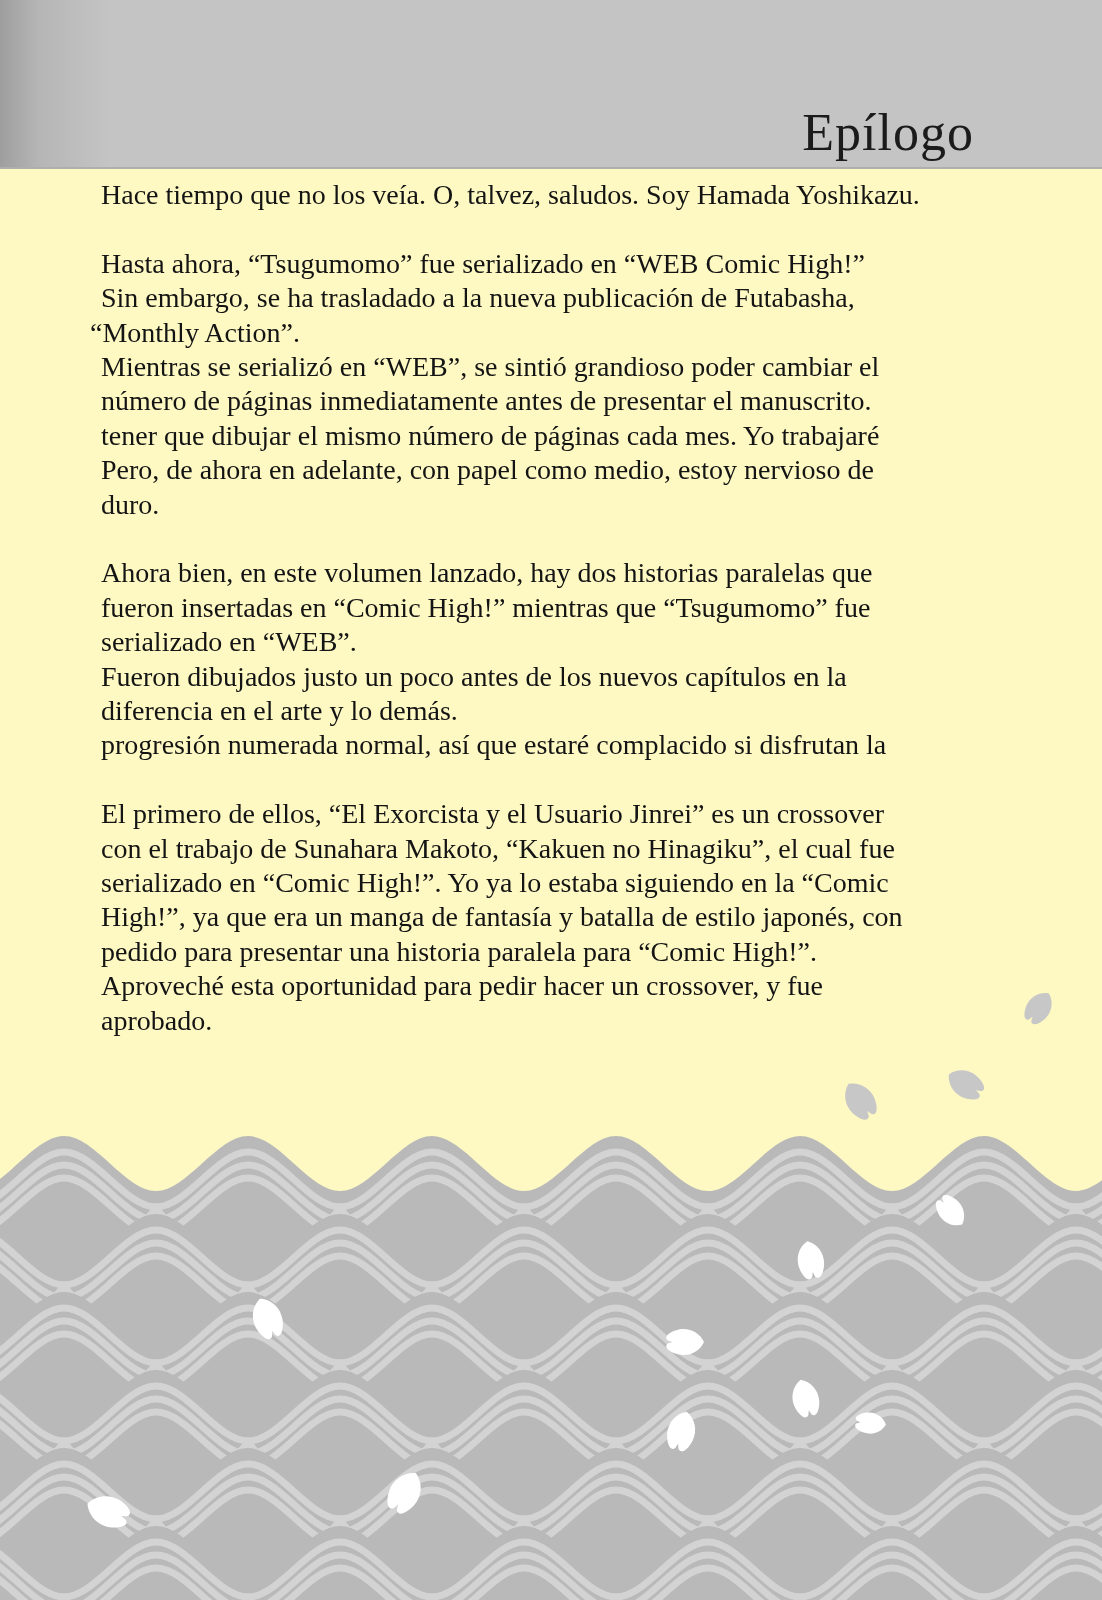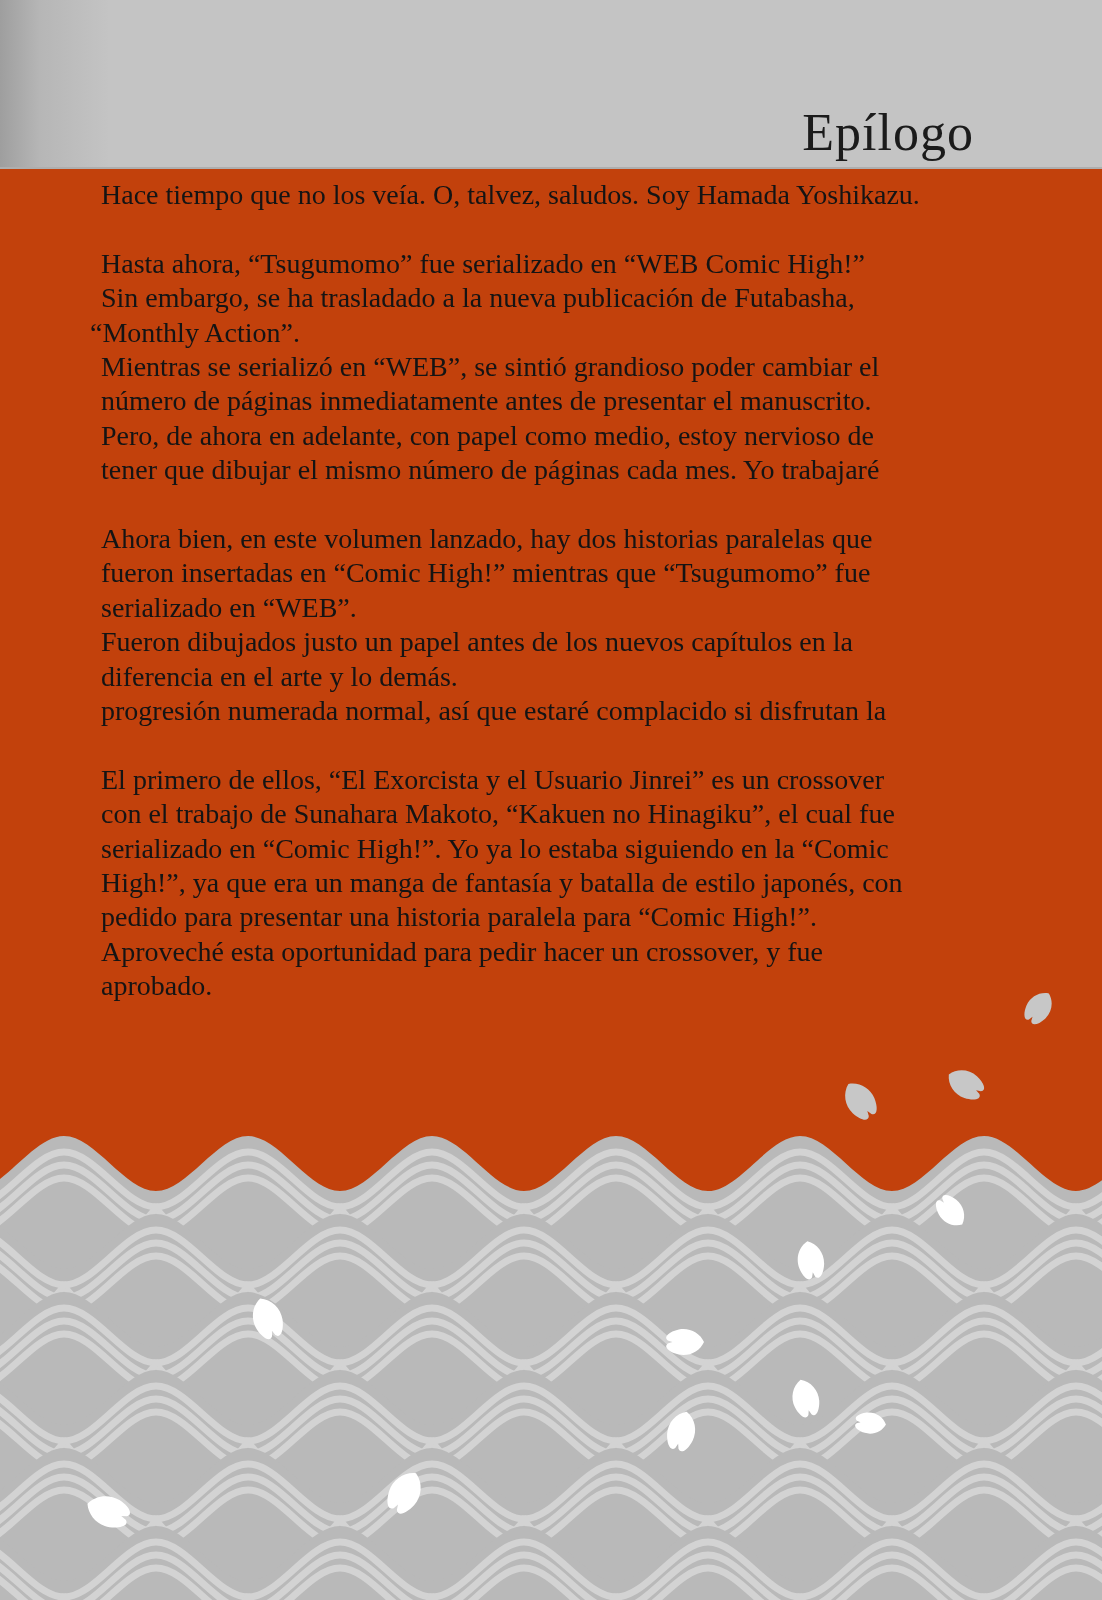--- a/index.html
+++ b/index.html
@@ -7,7 +7,7 @@
     position:relative;
     width:1102px;height:1600px;
     margin:0 auto;
-    background:#c2410c;
+    background:#fef9c3;
     overflow:hidden;
     font-family:"Liberation Serif", serif;
     color:#141414;

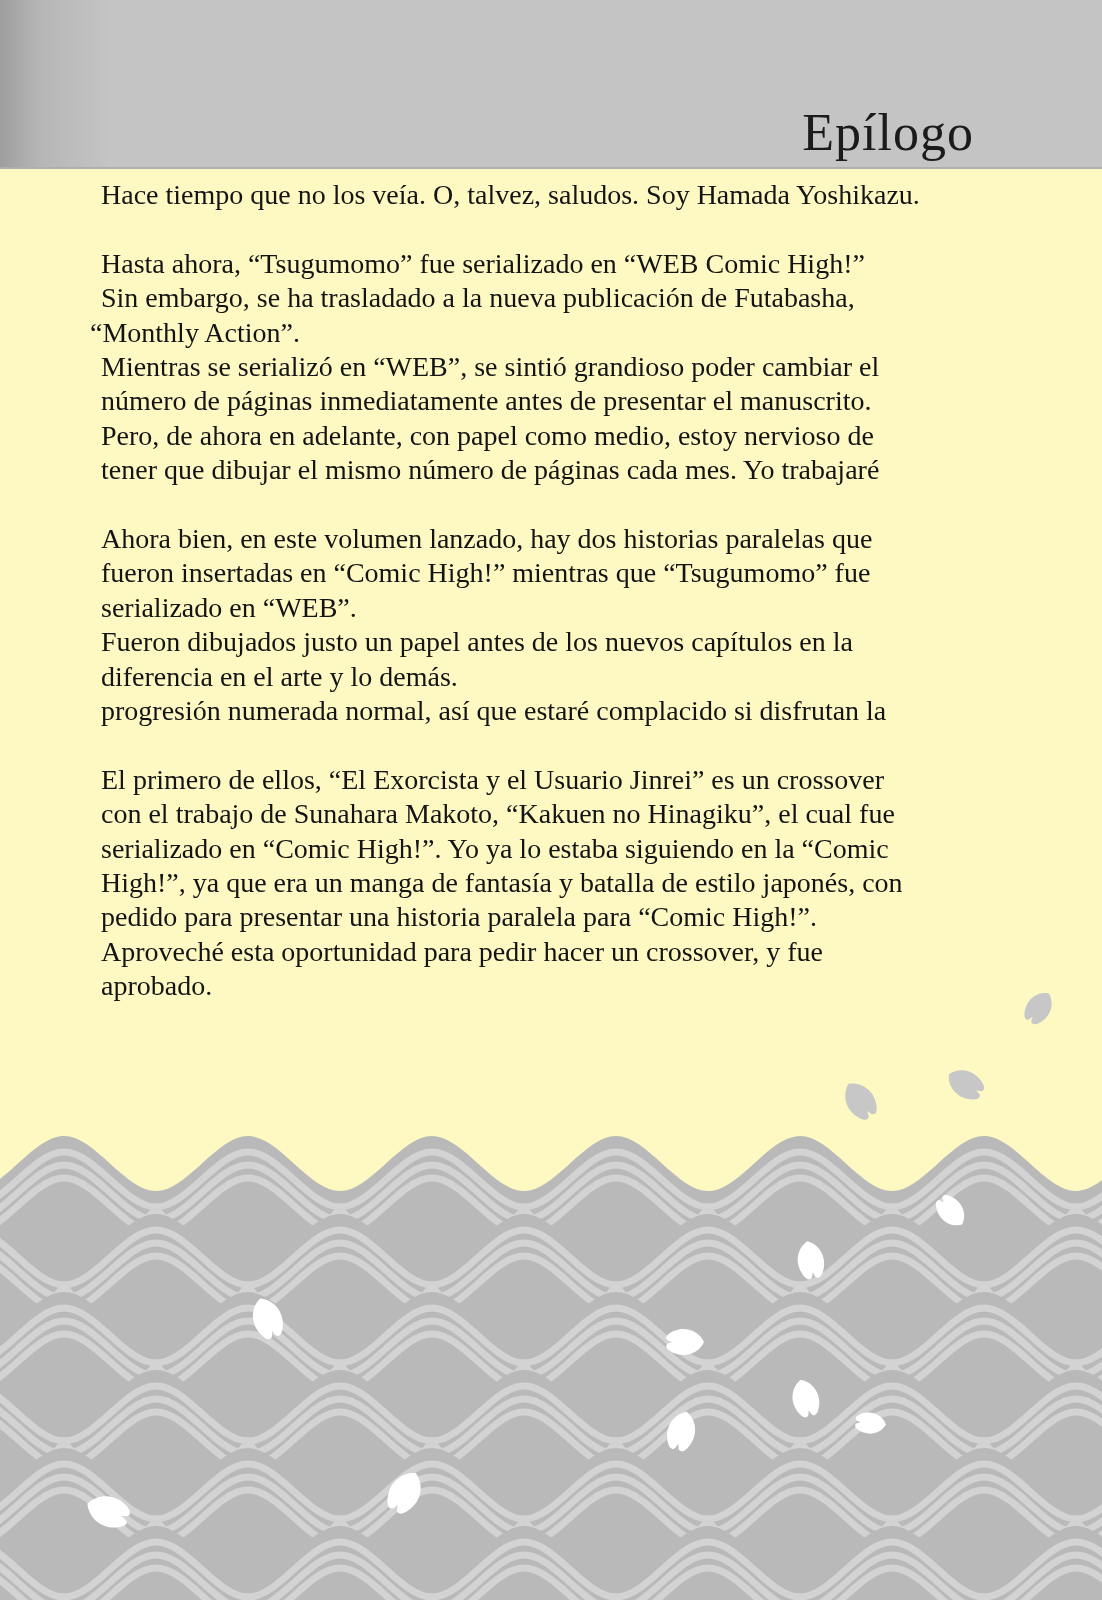--- a/index.html
+++ b/index.html
@@ -66,8 +66,8 @@
         <div class="line hang">“Monthly Action”.</div>
         <div class="line">Mientras se serializó en “WEB”, se sintió grandioso poder cambiar el</div>
         <div class="line">número de páginas inmediatamente antes de presentar el manuscrito.</div>
+        <div class="line">tener que dibujar el mismo número de páginas cada mes. Yo trabajaré</div>
         <div class="line">Pero, de ahora en adelante, con papel como medio, estoy nervioso de</div>
-        <div class="line">tener que dibujar el mismo número de páginas cada mes. Yo trabajaré</div>
       </div>
       <div class="block">
         <div class="line">Ahora bien, en este volumen lanzado, hay dos historias paralelas que</div>

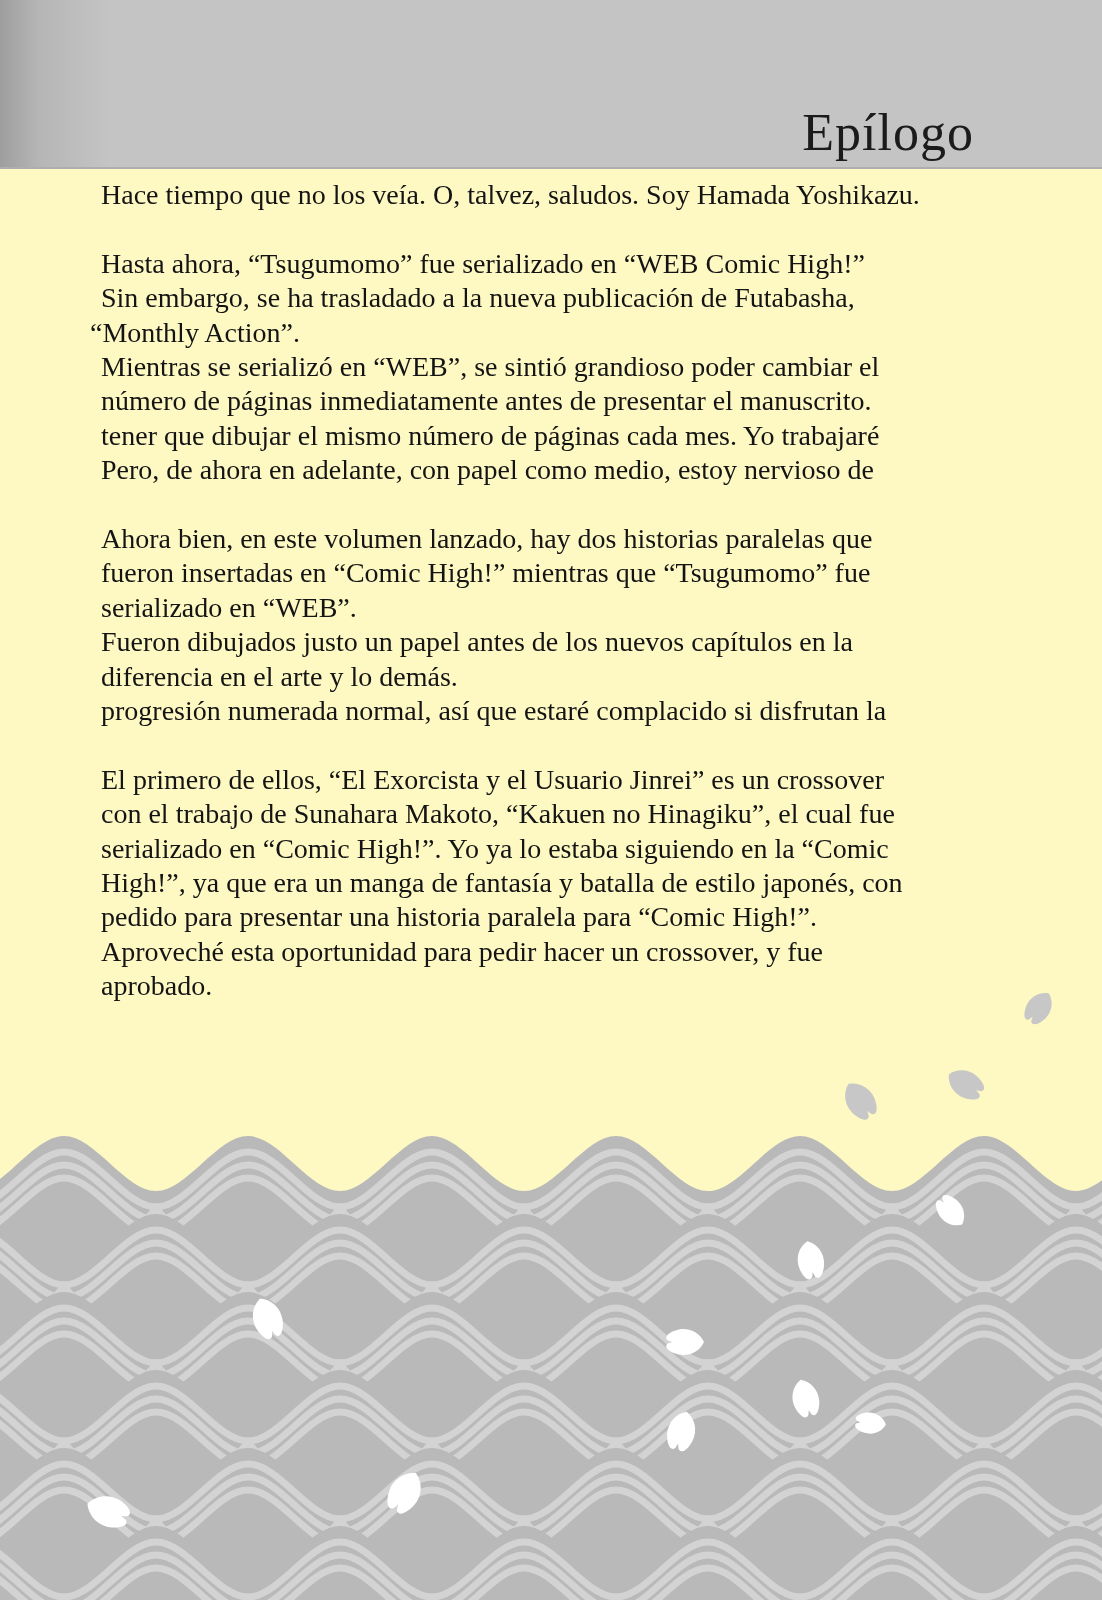--- a/index.html
+++ b/index.html
@@ -68,6 +68,7 @@
         <div class="line">número de páginas inmediatamente antes de presentar el manuscrito.</div>
         <div class="line">tener que dibujar el mismo número de páginas cada mes. Yo trabajaré</div>
         <div class="line">Pero, de ahora en adelante, con papel como medio, estoy nervioso de</div>
+        <div class="line">duro.</div>
       </div>
       <div class="block">
         <div class="line">Ahora bien, en este volumen lanzado, hay dos historias paralelas que</div>

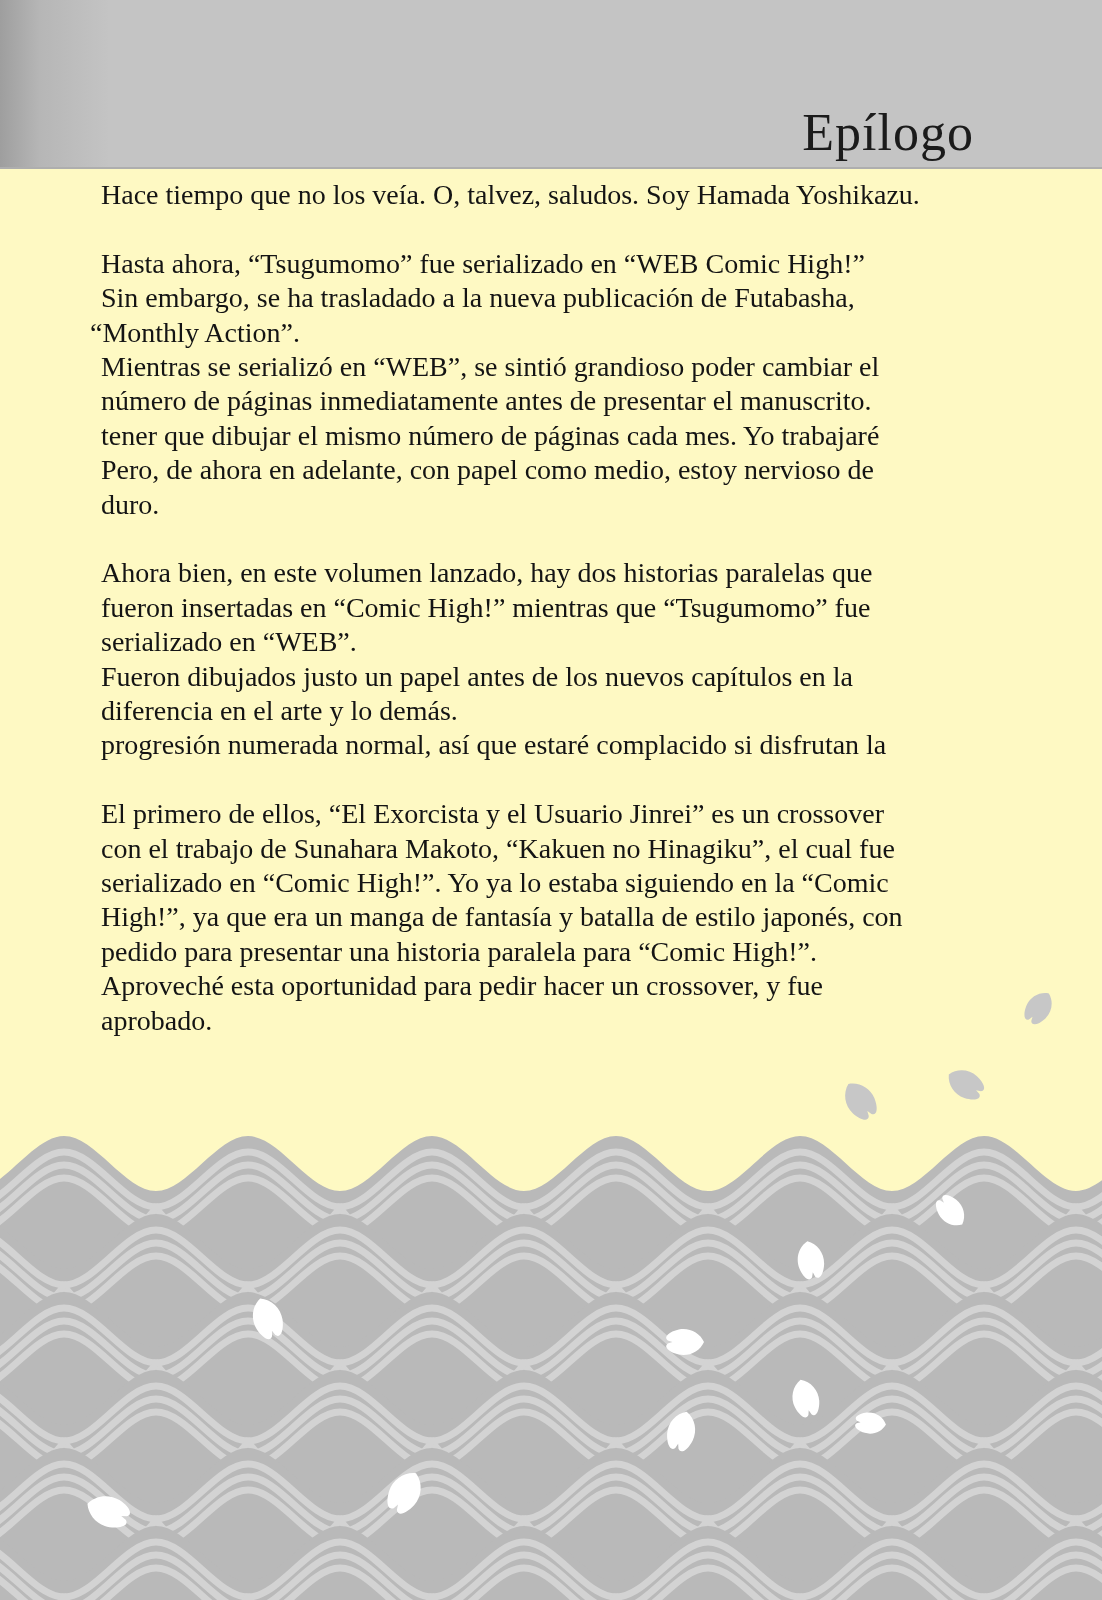--- a/index.html
+++ b/index.html
@@ -74,7 +74,7 @@
         <div class="line">Ahora bien, en este volumen lanzado, hay dos historias paralelas que</div>
         <div class="line">fueron insertadas en “Comic High!” mientras que “Tsugumomo” fue</div>
         <div class="line">serializado en “WEB”.</div>
-        <div class="line">Fueron dibujados justo un papel antes de los nuevos capítulos en la</div>
+        <div class="line">Fueron dibujados justo un poco antes de los nuevos capítulos en la</div>
         <div class="line">diferencia en el arte y lo demás.</div>
         <div class="line">progresión numerada normal, así que estaré complacido si disfrutan la</div>
       </div>

